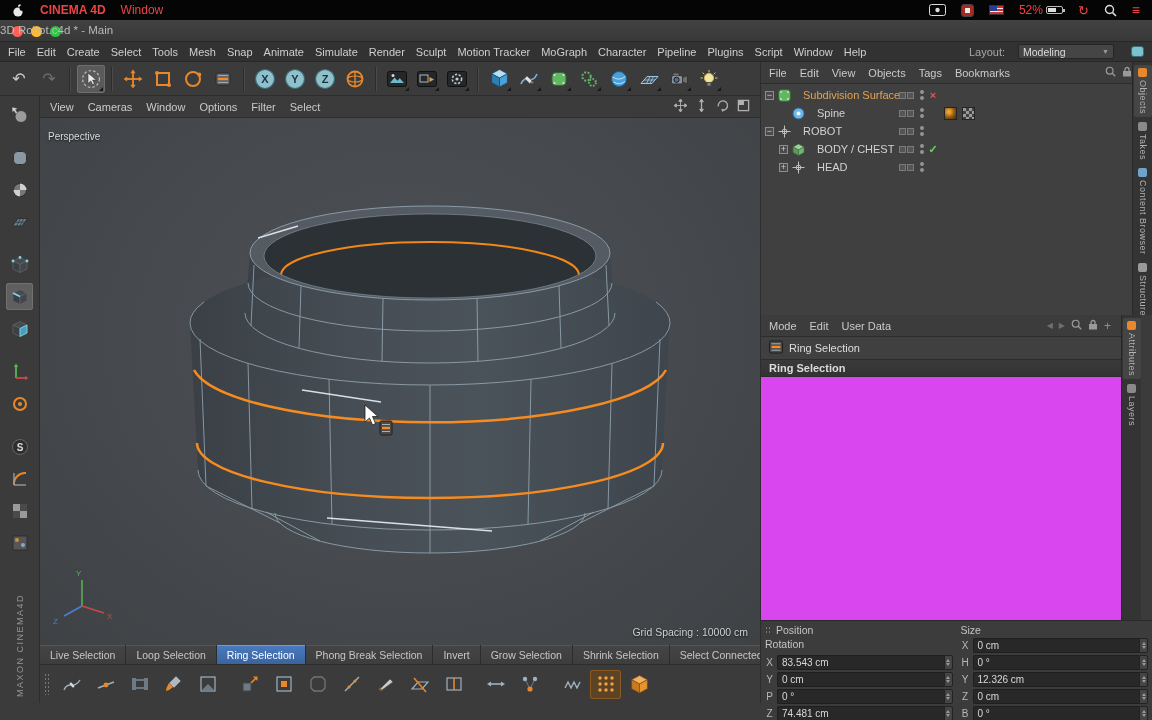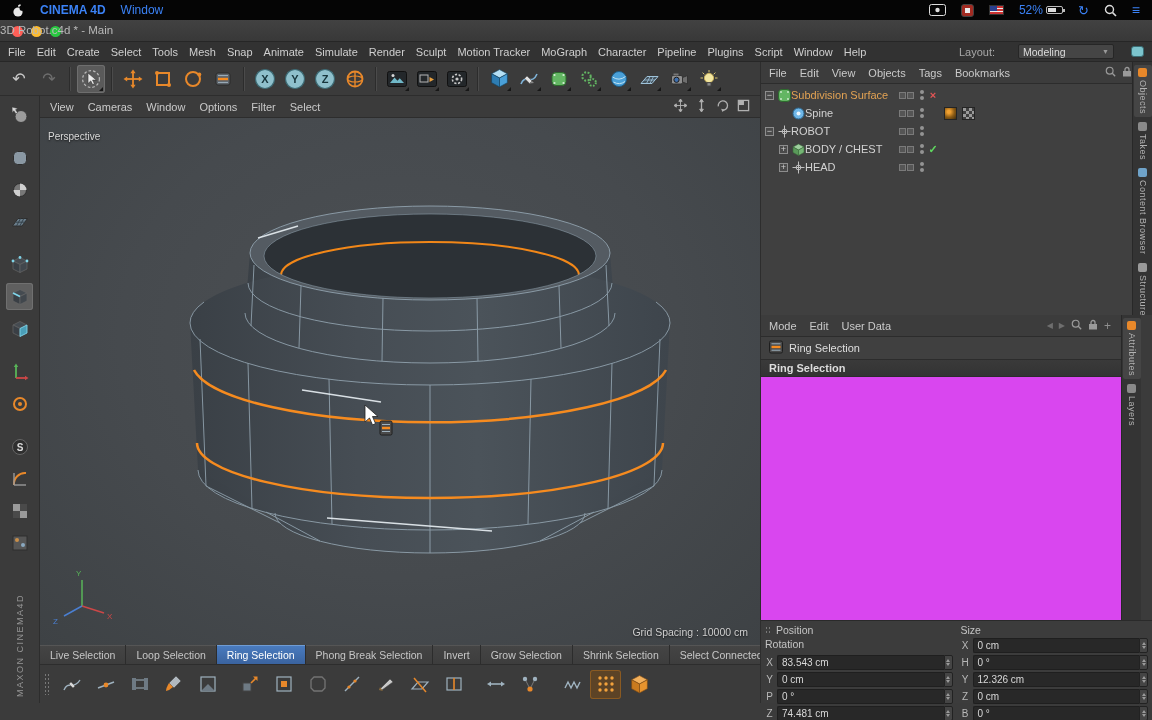--- a/index.html
+++ b/index.html
@@ -9,7 +9,7 @@
   .flex{display:flex;align-items:center}
 
   
-  #os-menubar{position:absolute;top:0;left:0;width:1152px;height:20px;background:#050505;display:flex;align-items:center;padding:0 12px;gap:15px;color:#3b82f6;font-size:12px}
+  #os-menubar{position:absolute;top:0;left:0;width:1152px;height:20px;background:#050505;display:flex;align-items:center;padding:0 12px;gap:15px;color:#ef4444;font-size:12px}
   #os-menubar .os-app{font-weight:bold}
   .spacer{flex:1}
   .osicon{display:flex;align-items:center;justify-content:center;height:16px}

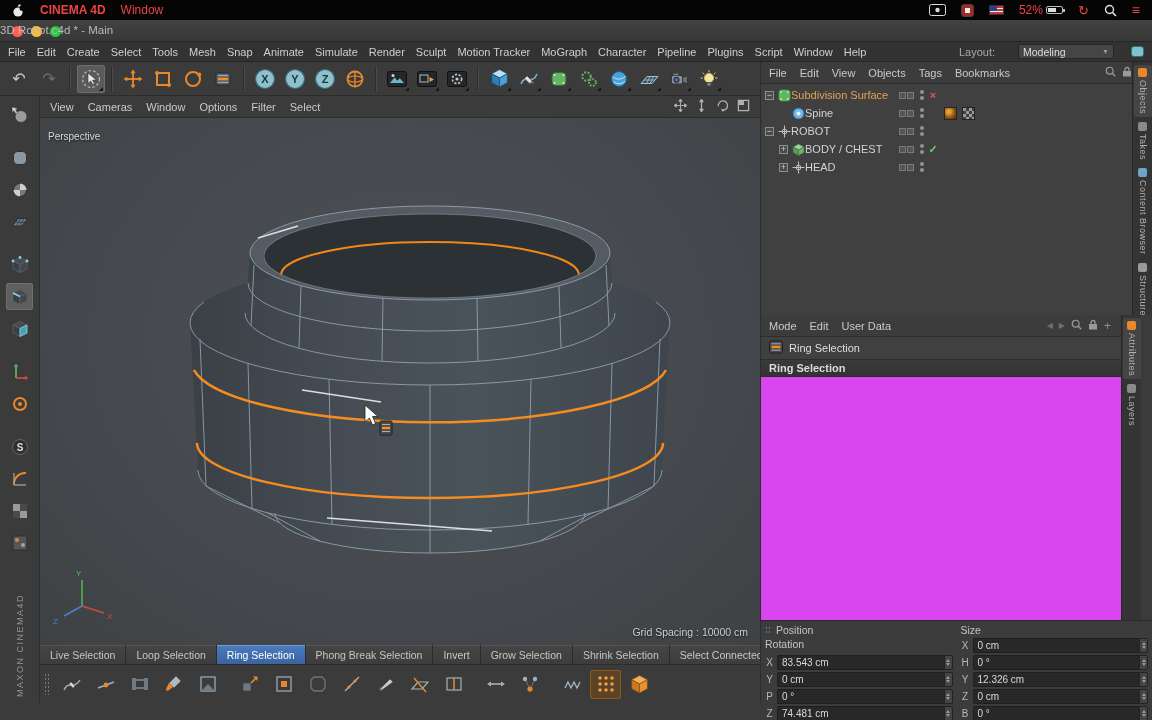--- a/index.html
+++ b/index.html
@@ -193,7 +193,7 @@
     <span class="mi">Help</span>
     <span class="spacer"></span>
     <span style="color:#a8a8a8">Layout:</span>
-    <span class="layout-select" style="margin-left:12px">
+    <span class="layout-select" style="margin-left:2px">
       <span>Modeling</span>
       <span class="arr">▼</span>
     </span>

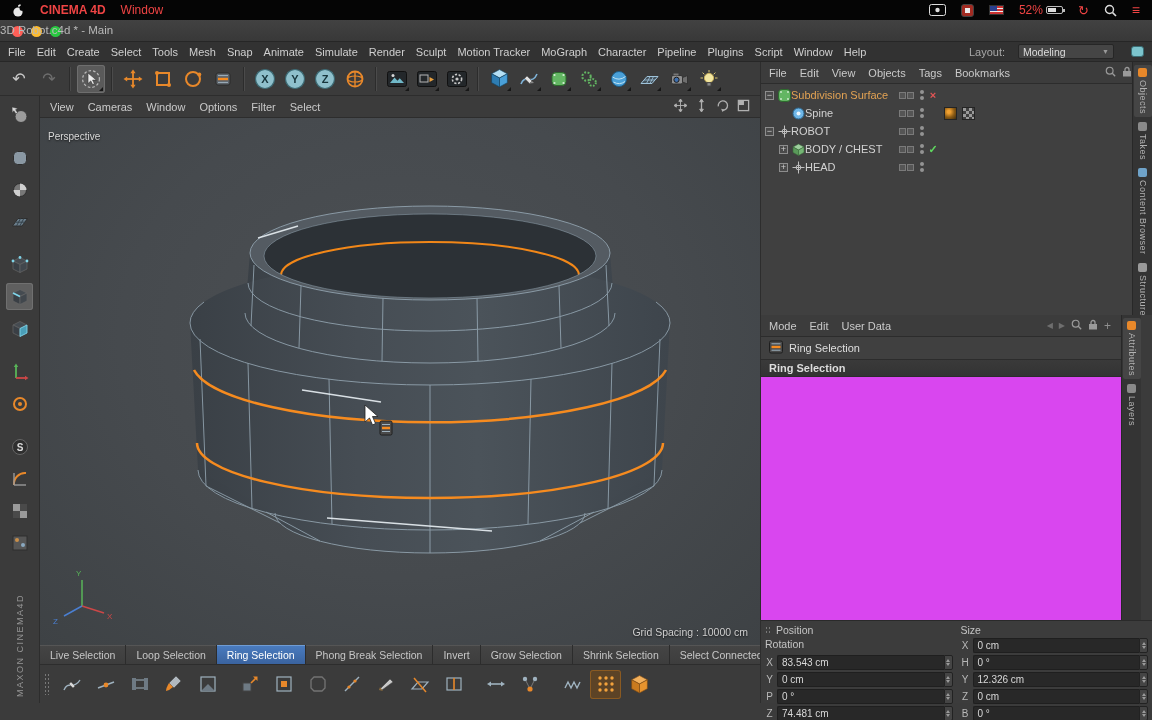--- a/index.html
+++ b/index.html
@@ -72,7 +72,7 @@
   #om{position:absolute;top:0;left:0;right:0;height:253px}
   #om-body{position:absolute;top:22px;bottom:0;left:0;right:20px;background:#404040;overflow:hidden;padding-top:2px}
   .om-row{position:relative;height:18px;display:flex;align-items:center;padding-left:4px;color:#d2d2d2}
-  .om-row .lbl{margin-left:0;white-space:nowrap}
+  .om-row .lbl{margin-left:12px;white-space:nowrap}
   .expander{width:9px;height:9px;border:1px solid #8d8d8d;background:#4a4a4a;color:#cfcfcf;font-size:9px;line-height:7px;text-align:center;margin-right:3px;flex:0 0 auto}
   .exp-spacer{width:12px;flex:0 0 auto}
   .indent{width:14px;flex:0 0 auto}

